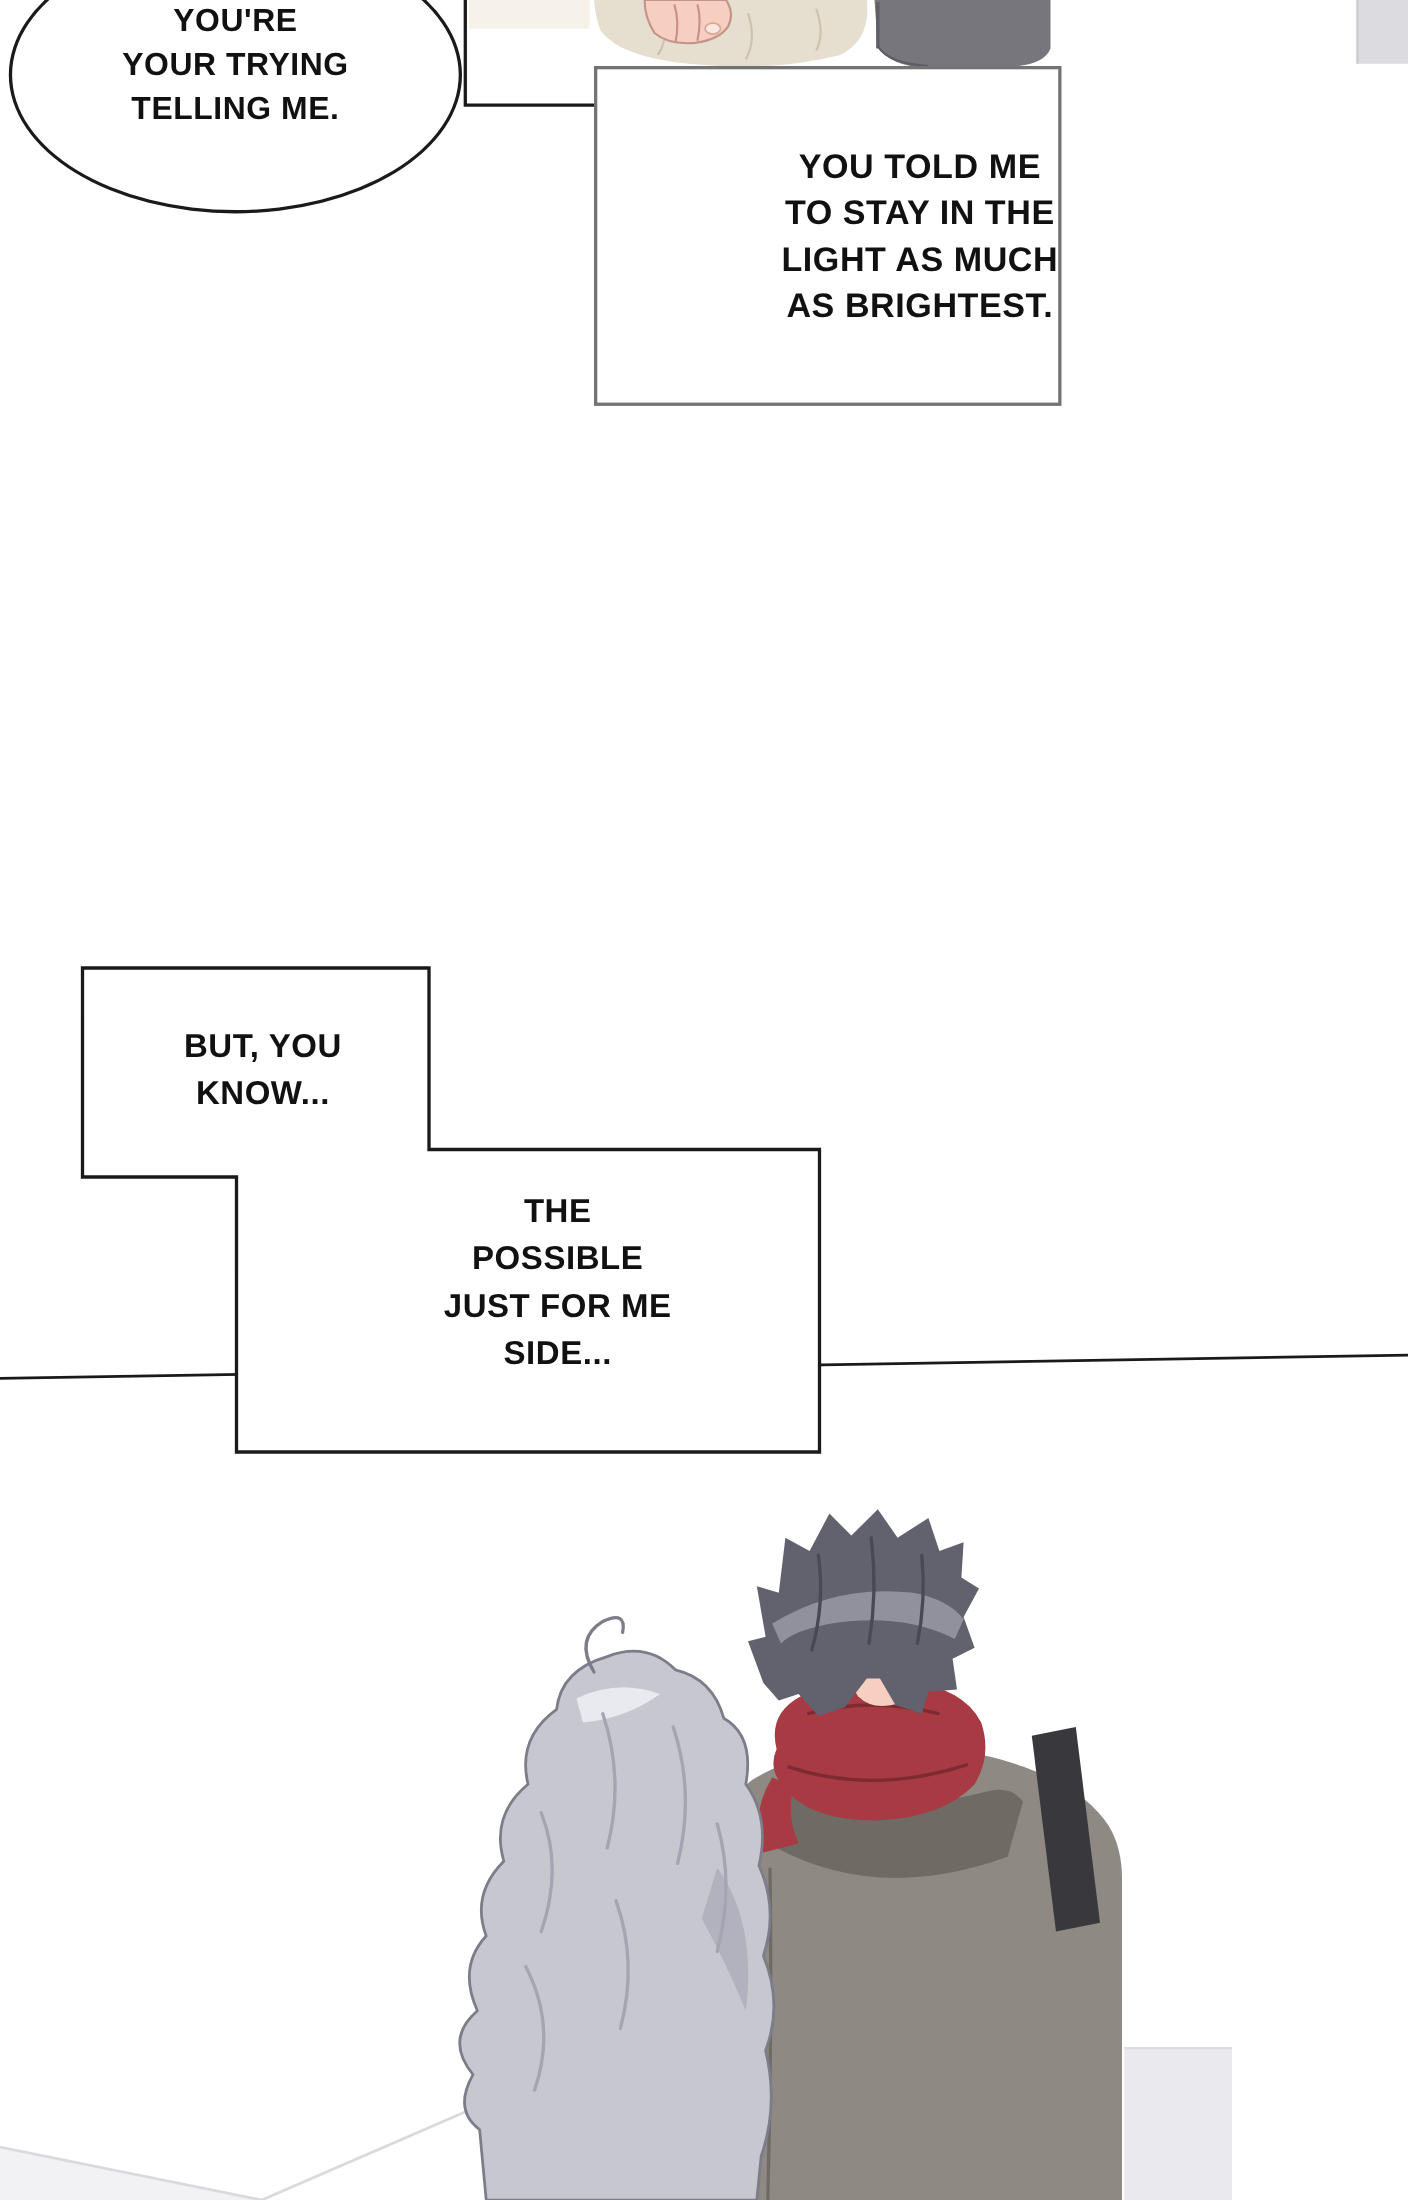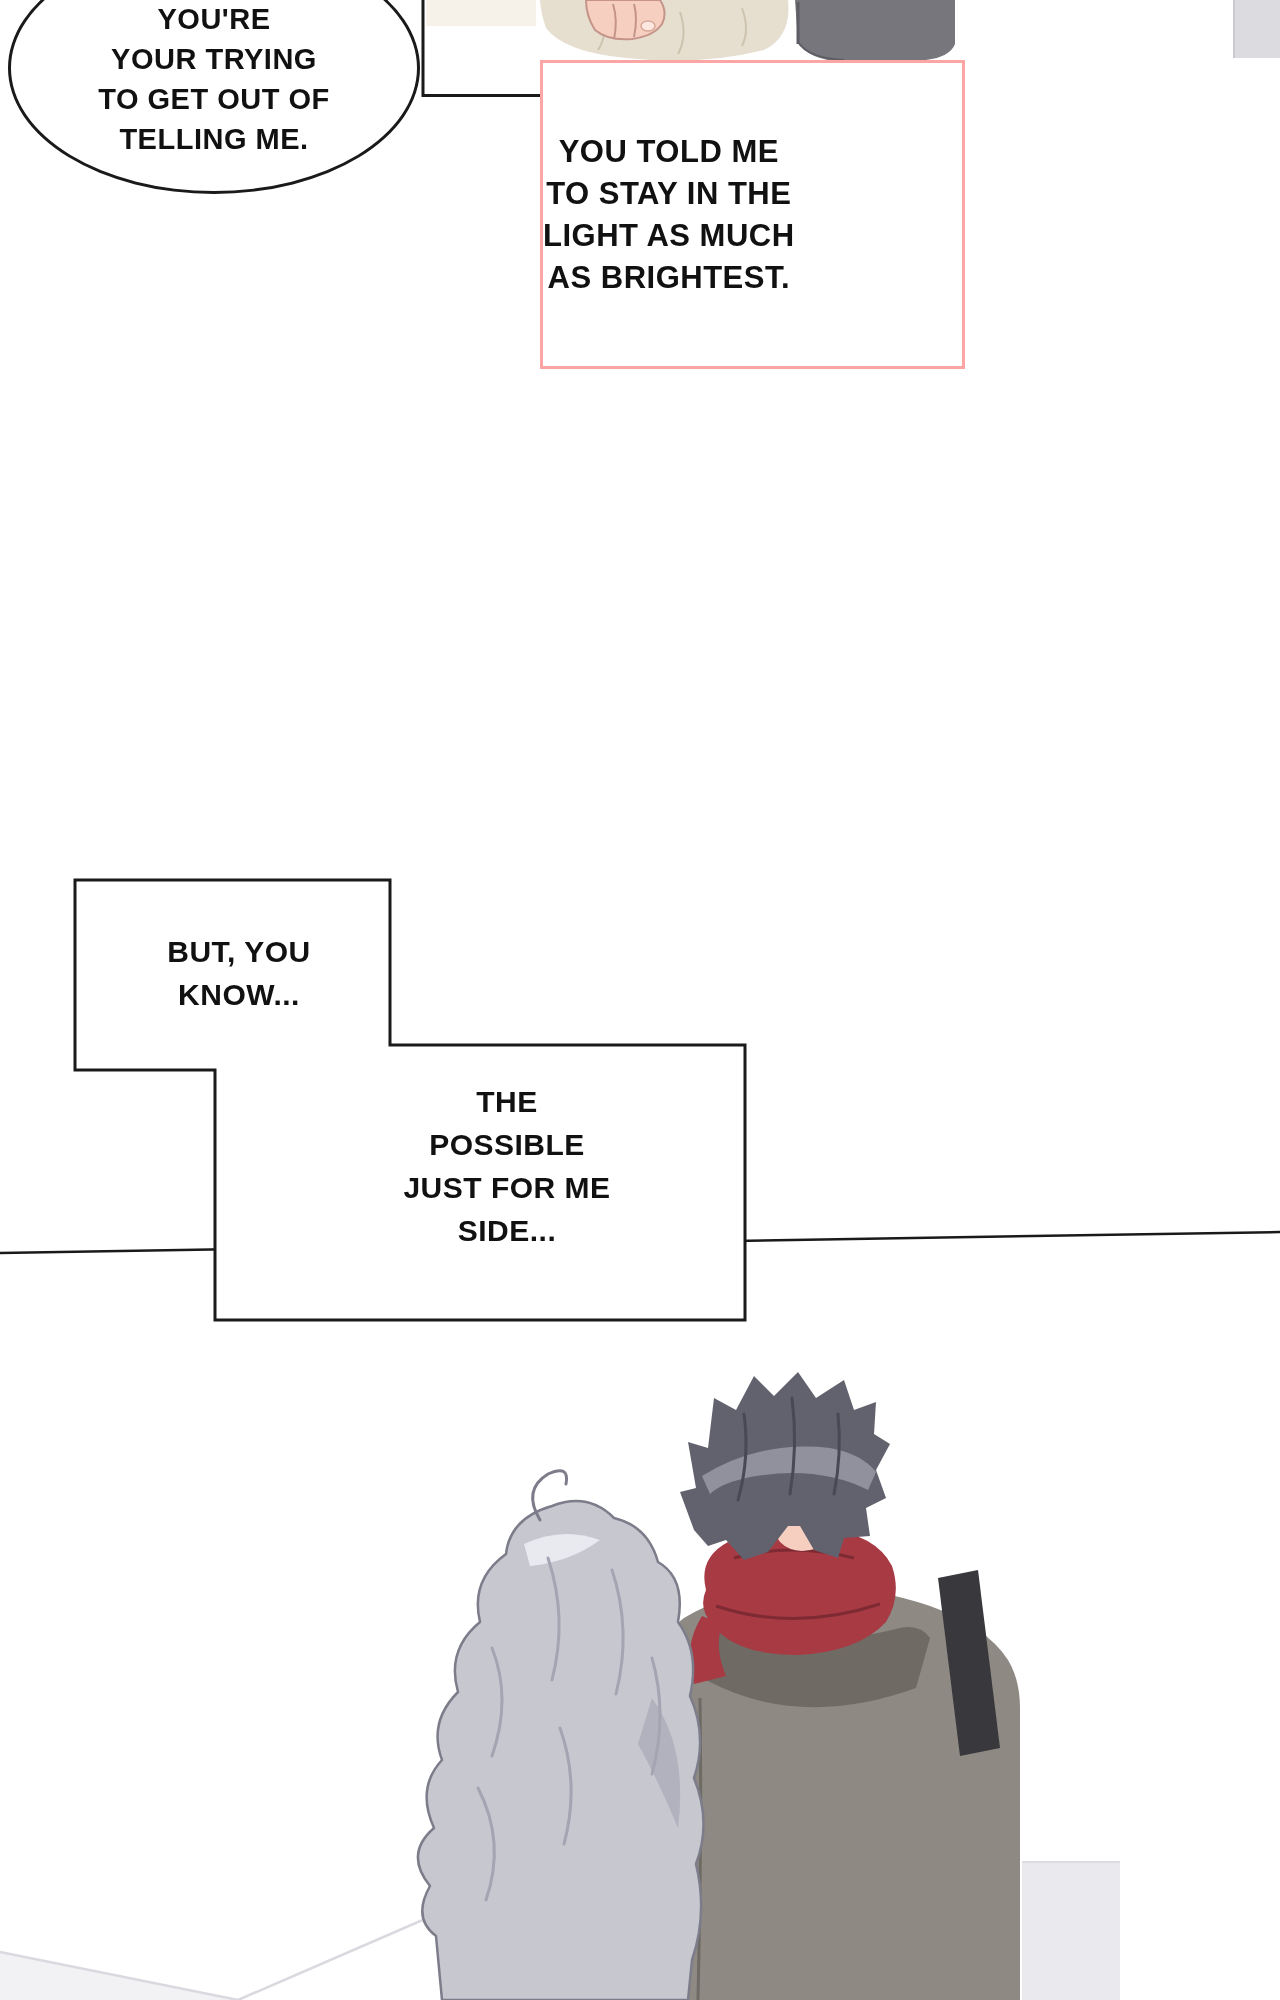--- a/index.html
+++ b/index.html
@@ -103,7 +103,6 @@
     <div class="txt comic-text">
       <span class="line">YOU'RE</span>
       <span class="line">YOUR TRYING</span>
-      <span class="line">TO GET OUT OF</span>
       <span class="line">TELLING ME.</span>
     </div>
   </div>

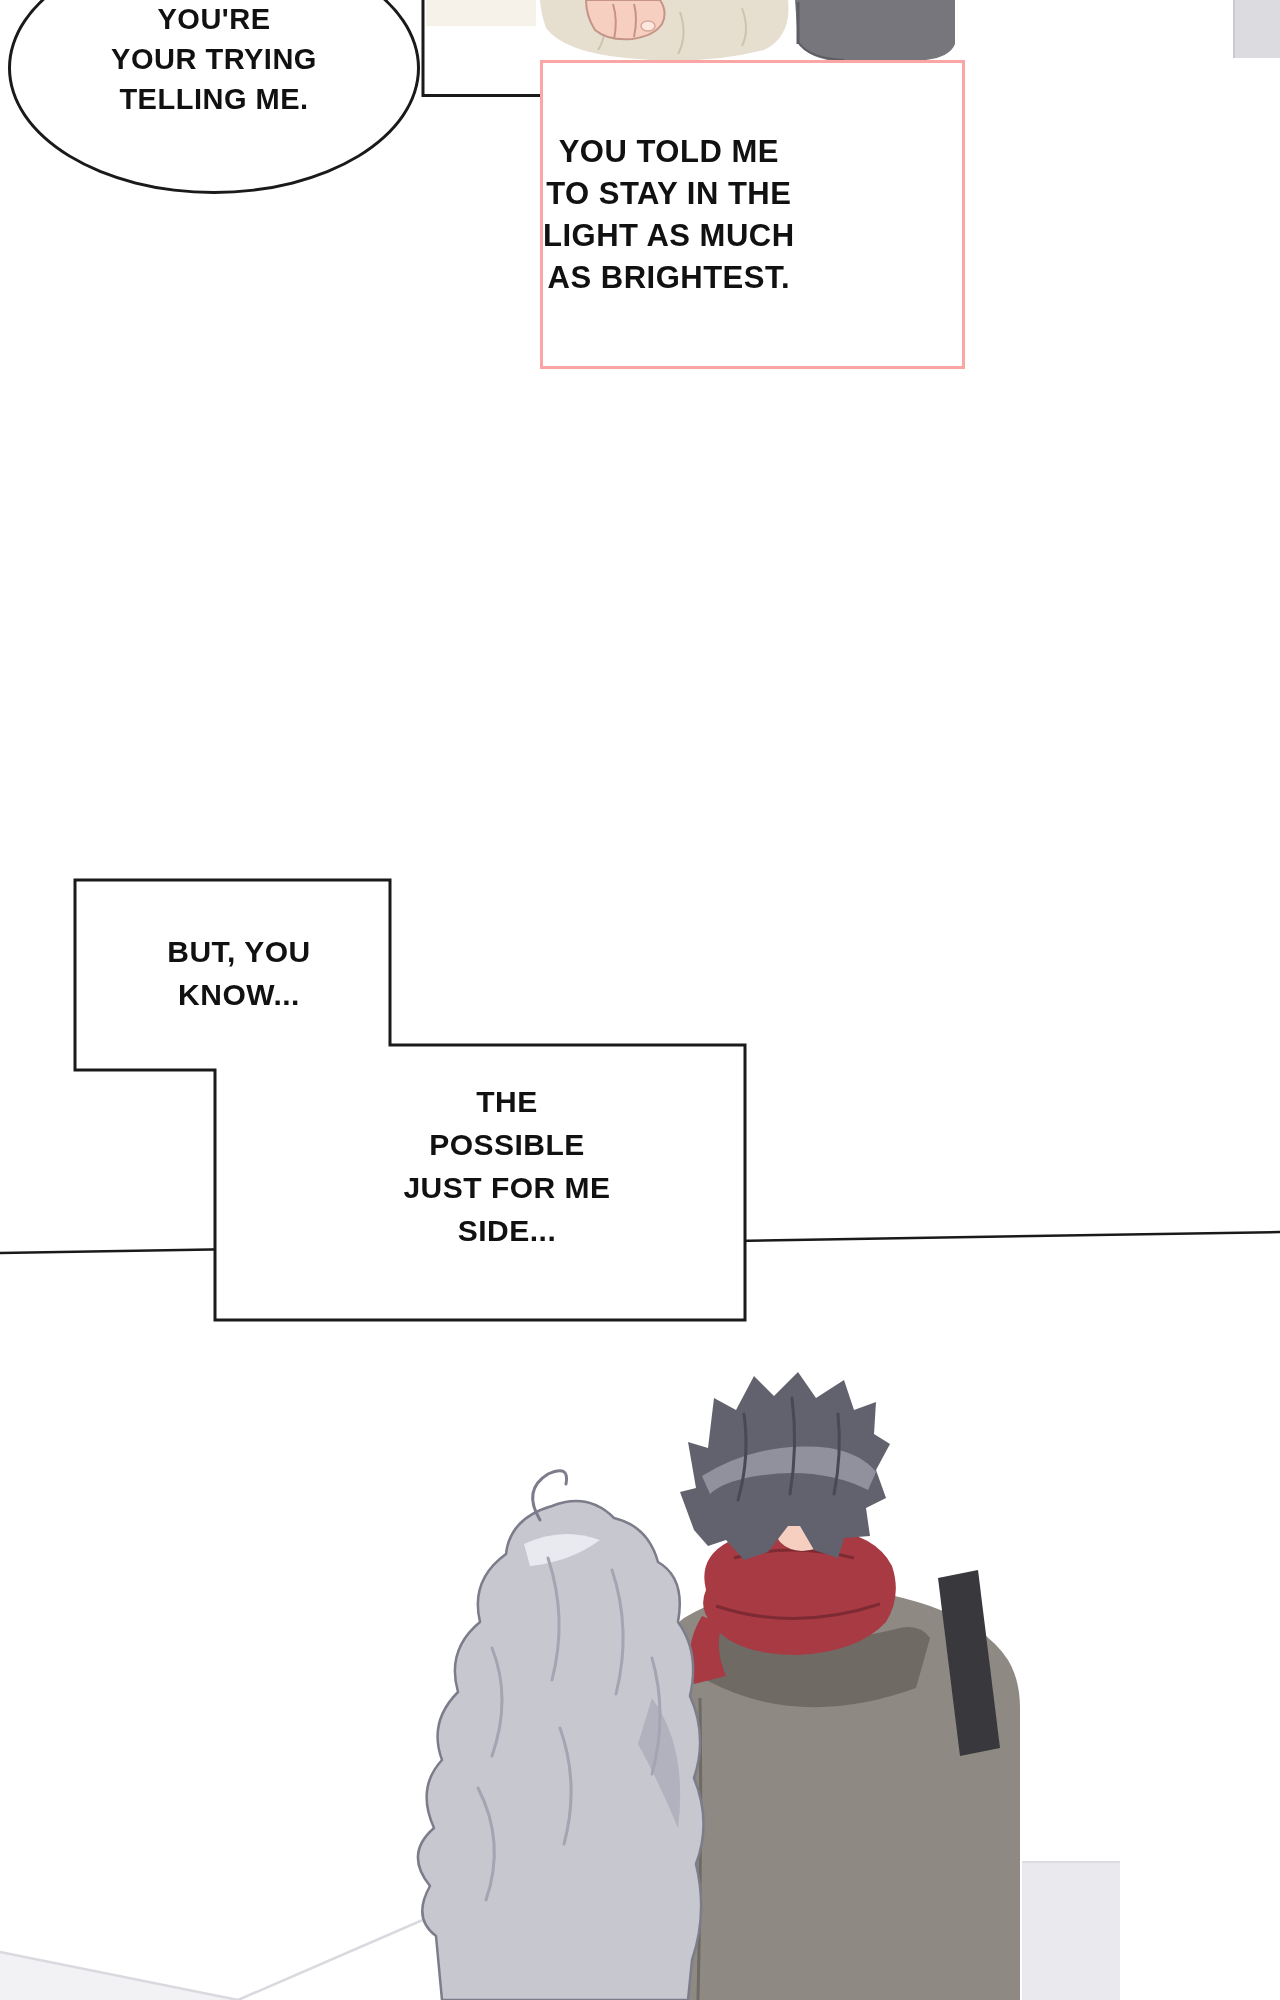--- a/index.html
+++ b/index.html
@@ -28,8 +28,8 @@
 
   .box-top-right{
     position:absolute;left:540px;top:60px;width:425px;height:309px;
-    background:#fff;border:3px solid #fca5a5;z-index:5;
-    display:flex;align-items:center;justify-content:flex-start;
+    background:#fff;border:3px solid #737373;z-index:5;
+    display:flex;align-items:center;justify-content:flex-end;
   }
   .box-top-right .txt{font-size:31px;line-height:42px;}
 

